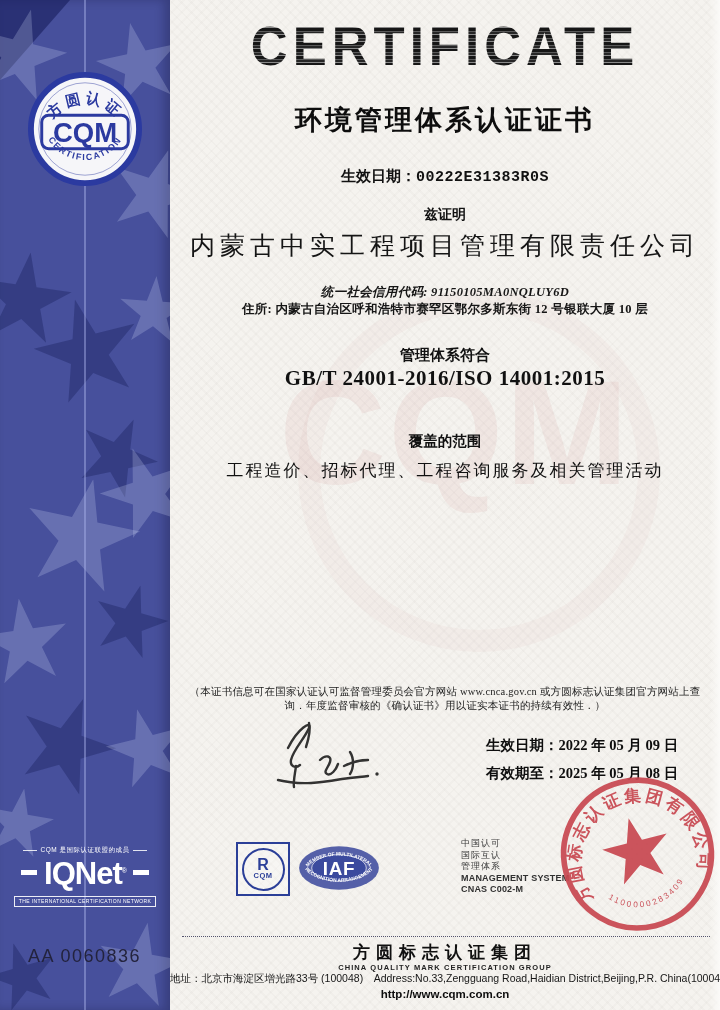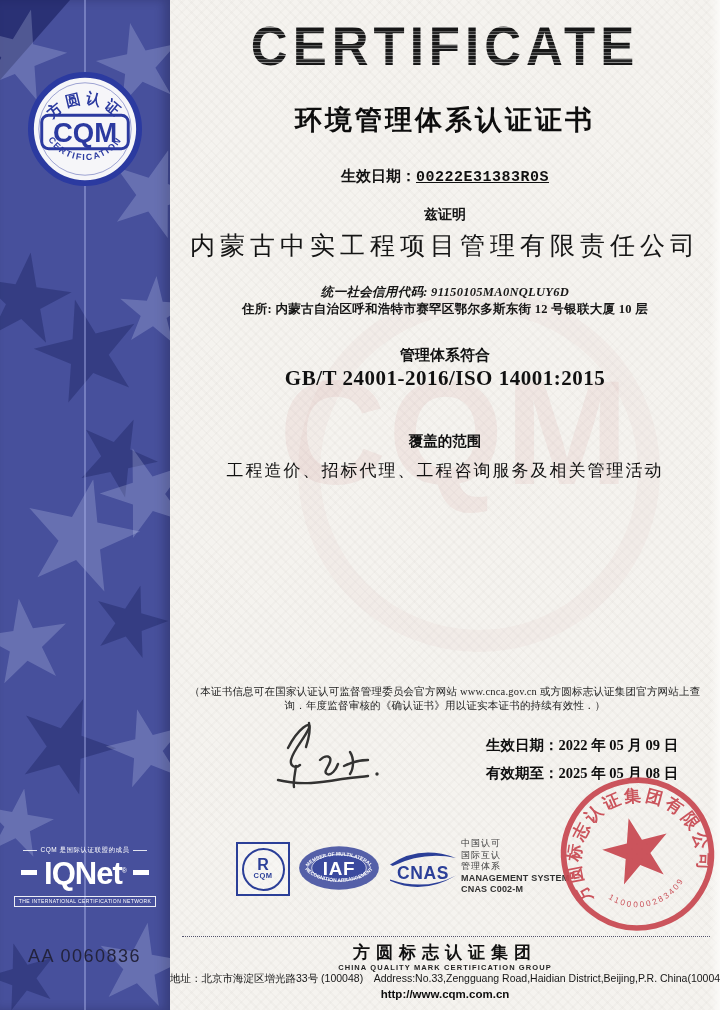--- a/index.html
+++ b/index.html
@@ -51,7 +51,7 @@
   }
   .doc-title{top:102px;font-family:Liberation Sans, sans-serif;font-weight:700;font-size:27px;letter-spacing:3px;color:#0d0d0d;}
   .certno{top:167px;font-size:15px;font-weight:700;}
-  .certno .num{font-family:"Liberation Mono",monospace;letter-spacing:.5px;text-decoration:underline;}
+  .certno .num{font-family:"Liberation Mono",monospace;letter-spacing:.5px;}
   .certify{top:206px;font-size:14px;font-weight:700;}
   .company{top:229px;font-size:25px;letter-spacing:5px;font-weight:500;color:#151515;white-space:nowrap;}
   .kai{font-size:12.5px;font-weight:600;color:#161616;letter-spacing:.3px;}

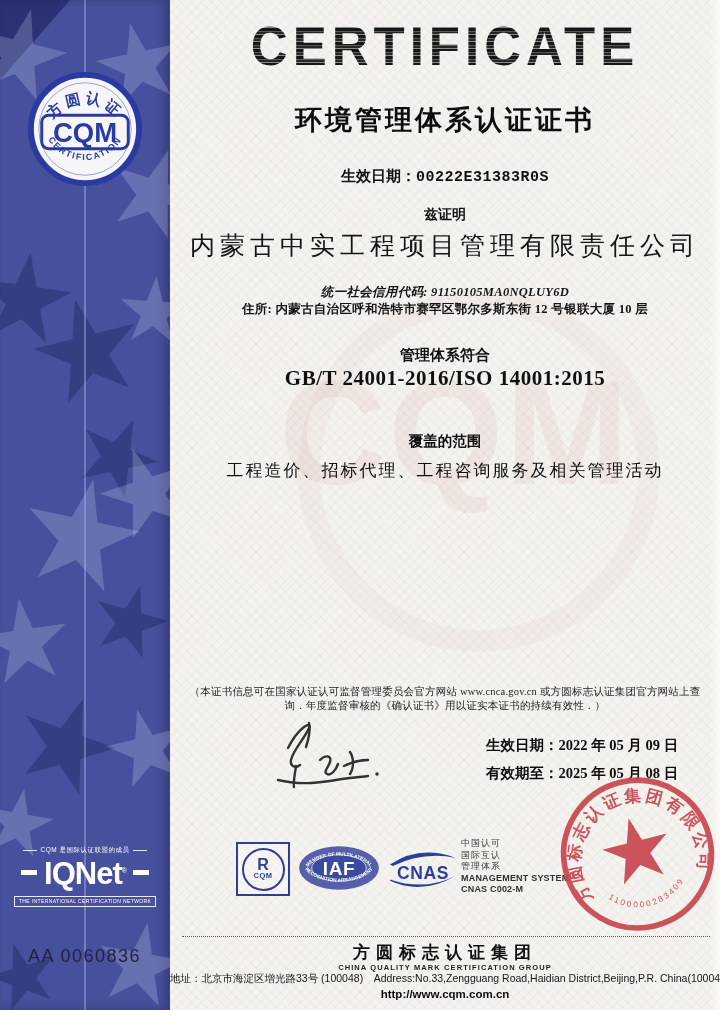--- a/index.html
+++ b/index.html
@@ -229,13 +229,6 @@
         </svg>
       </div>
 
-      <div class="cnas">
-        <svg width="74" height="42" viewBox="0 0 110 60">
-          <path d="M 6,22 Q 50,-8 104,12 Q 56,2 10,24 Z" fill="#2b3f98"></path>
-          <path d="M 6,46 Q 54,68 104,38 Q 58,62 6,44 Z" fill="#2b3f98"></path>
-          <text x="55" y="43" text-anchor="middle" font-size="26" font-weight="bold" fill="#2b3f98" letter-spacing="1" font-family="Liberation Sans,sans-serif">CNAS</text>
-        </svg>
-      </div>
 
       <div class="acc-text">
         <div class="cn">中国认可</div>

